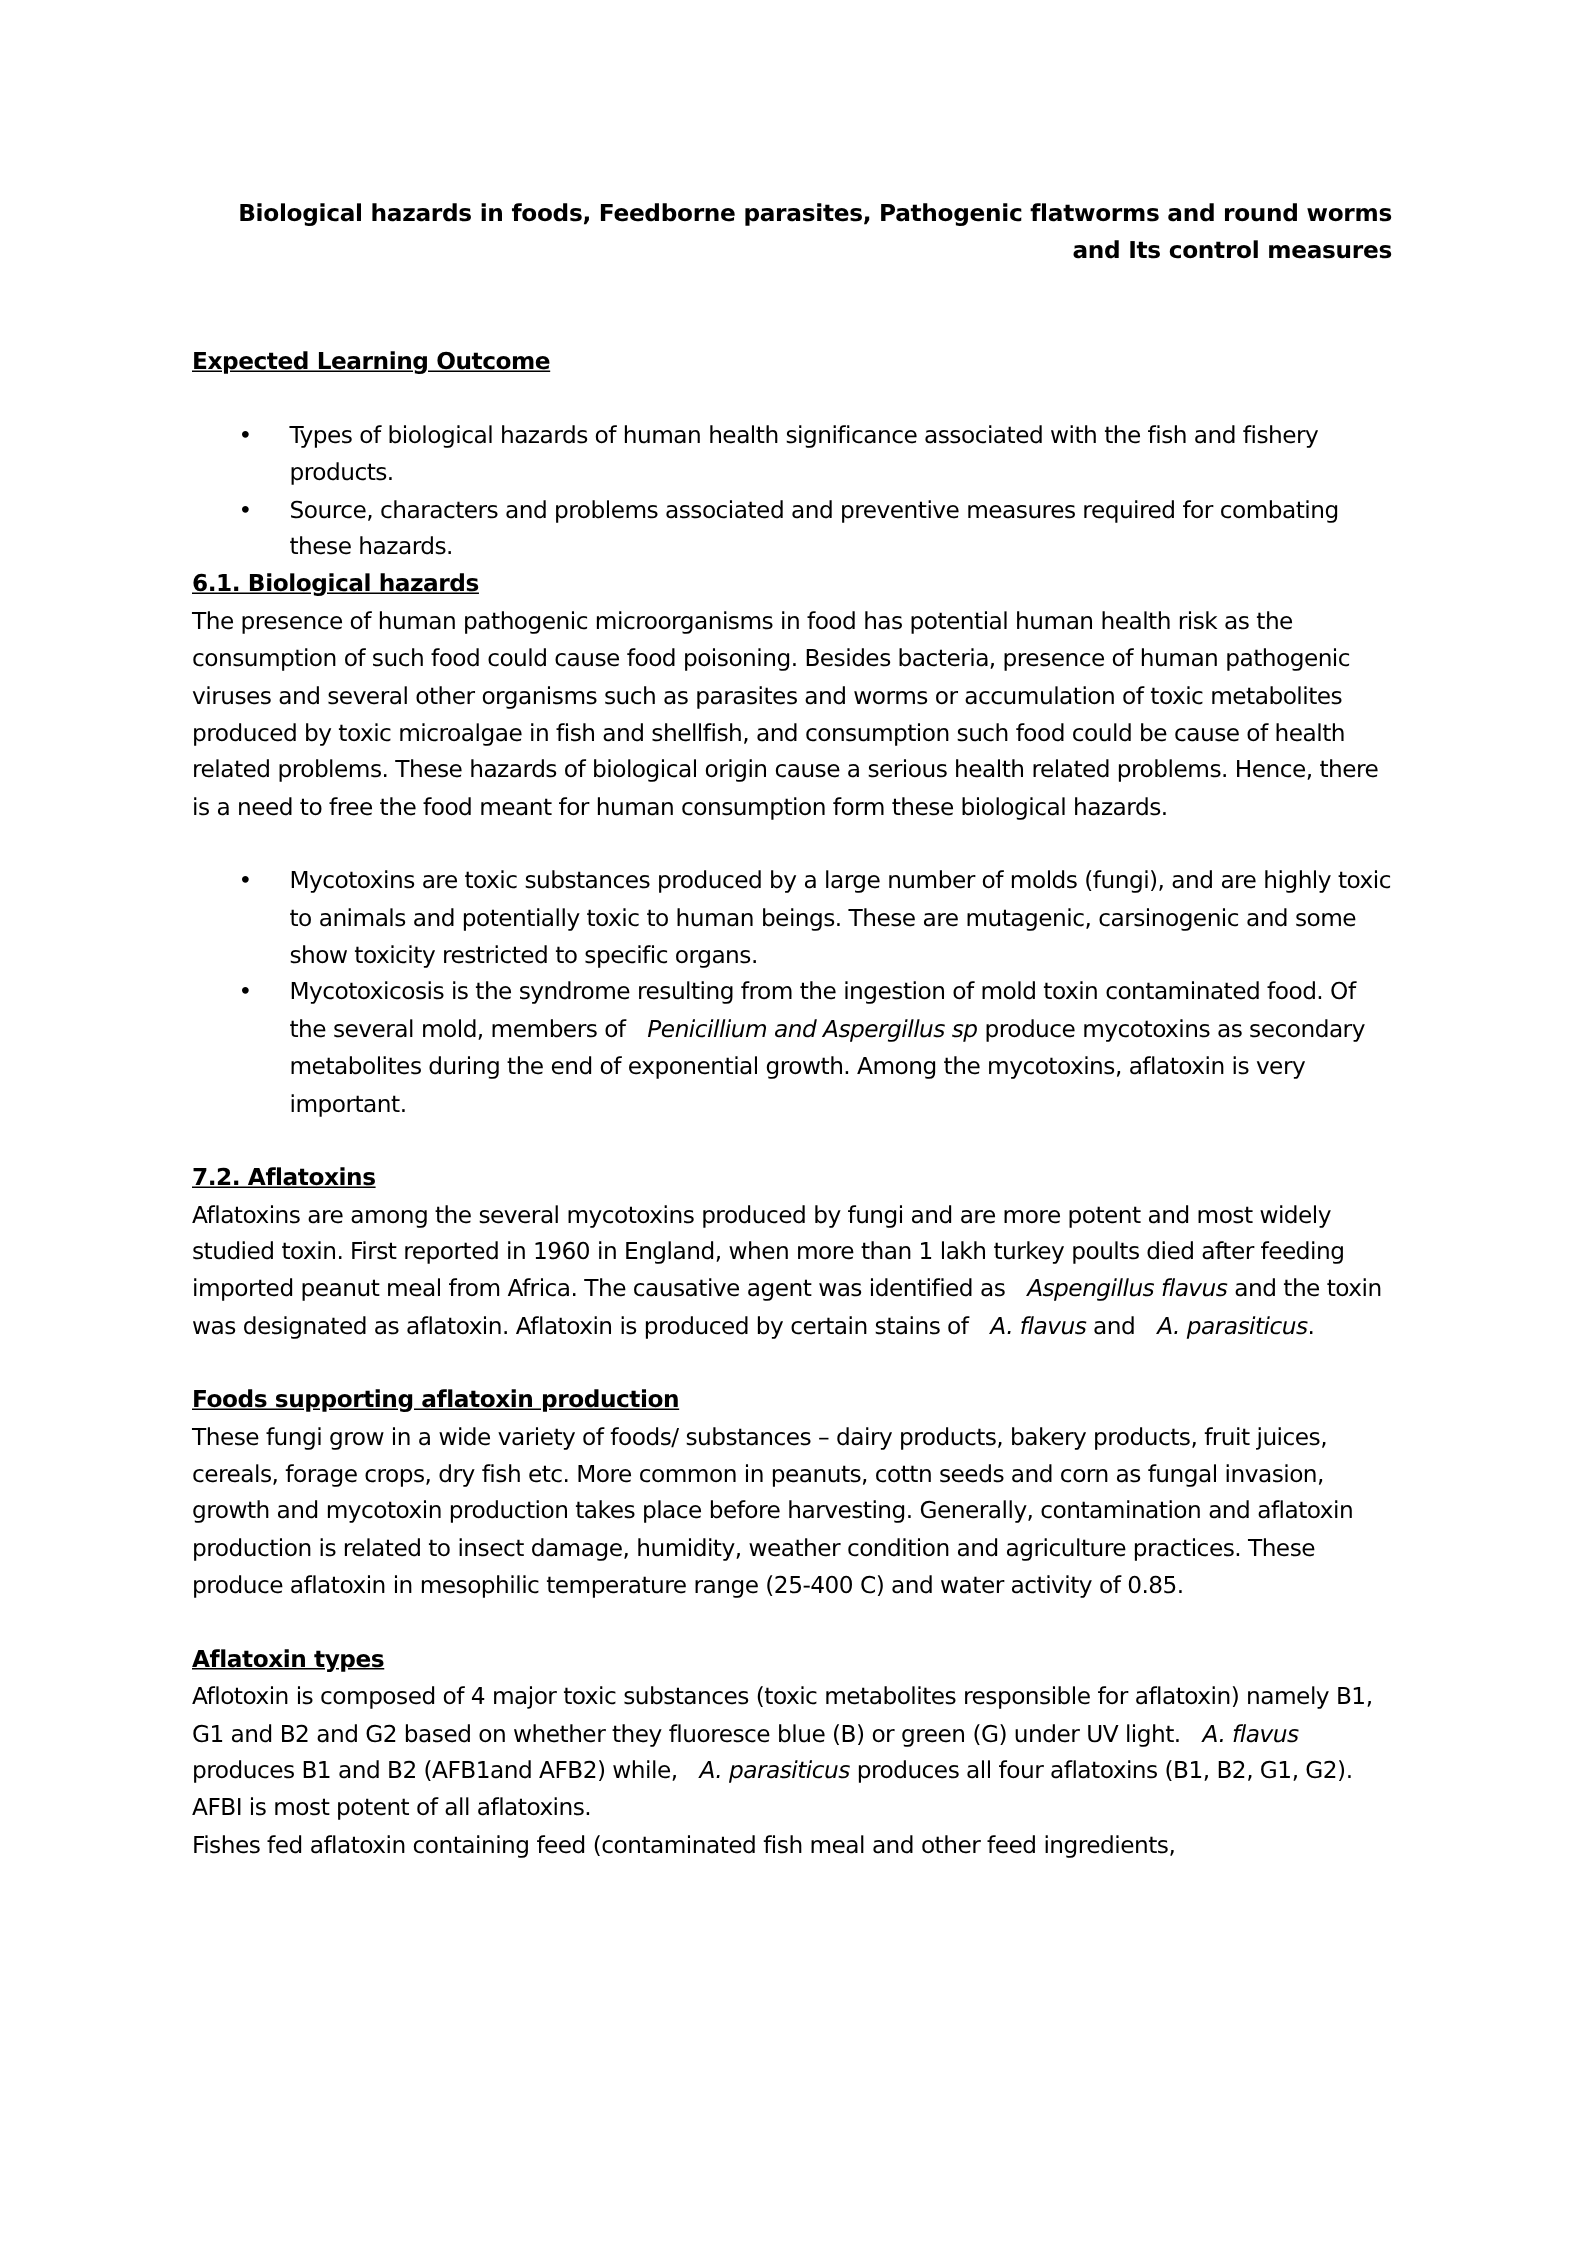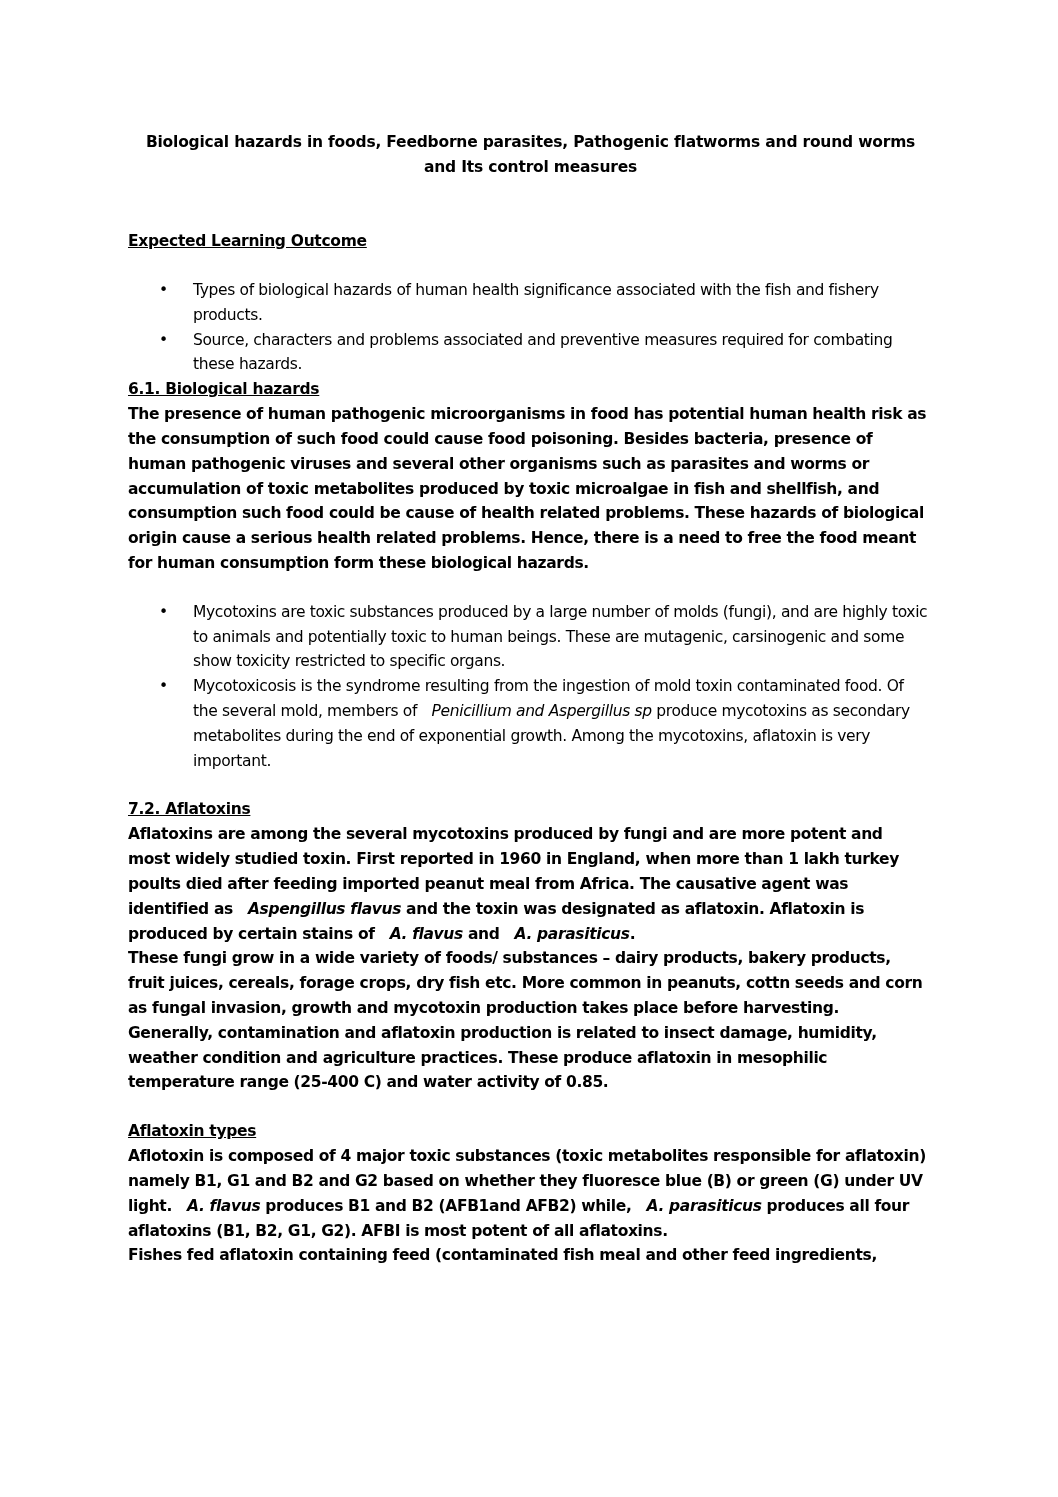--- a/index.html
+++ b/index.html
@@ -9,7 +9,7 @@
   }
   .page { position: absolute; left: 128px; top: 130px; width: 800px; }
   .title {
-    text-align: center; font-weight: bold; font-size: 15.5px; line-height: 25px;
+    text-align: right; font-weight: bold; font-size: 15.5px; line-height: 25px;
     letter-spacing: -0.2px; margin-left: 5px;
   }
   .h { font-weight: bold; font-size: 15.5px; line-height: 25px; letter-spacing: -0.3px; text-decoration: underline; }

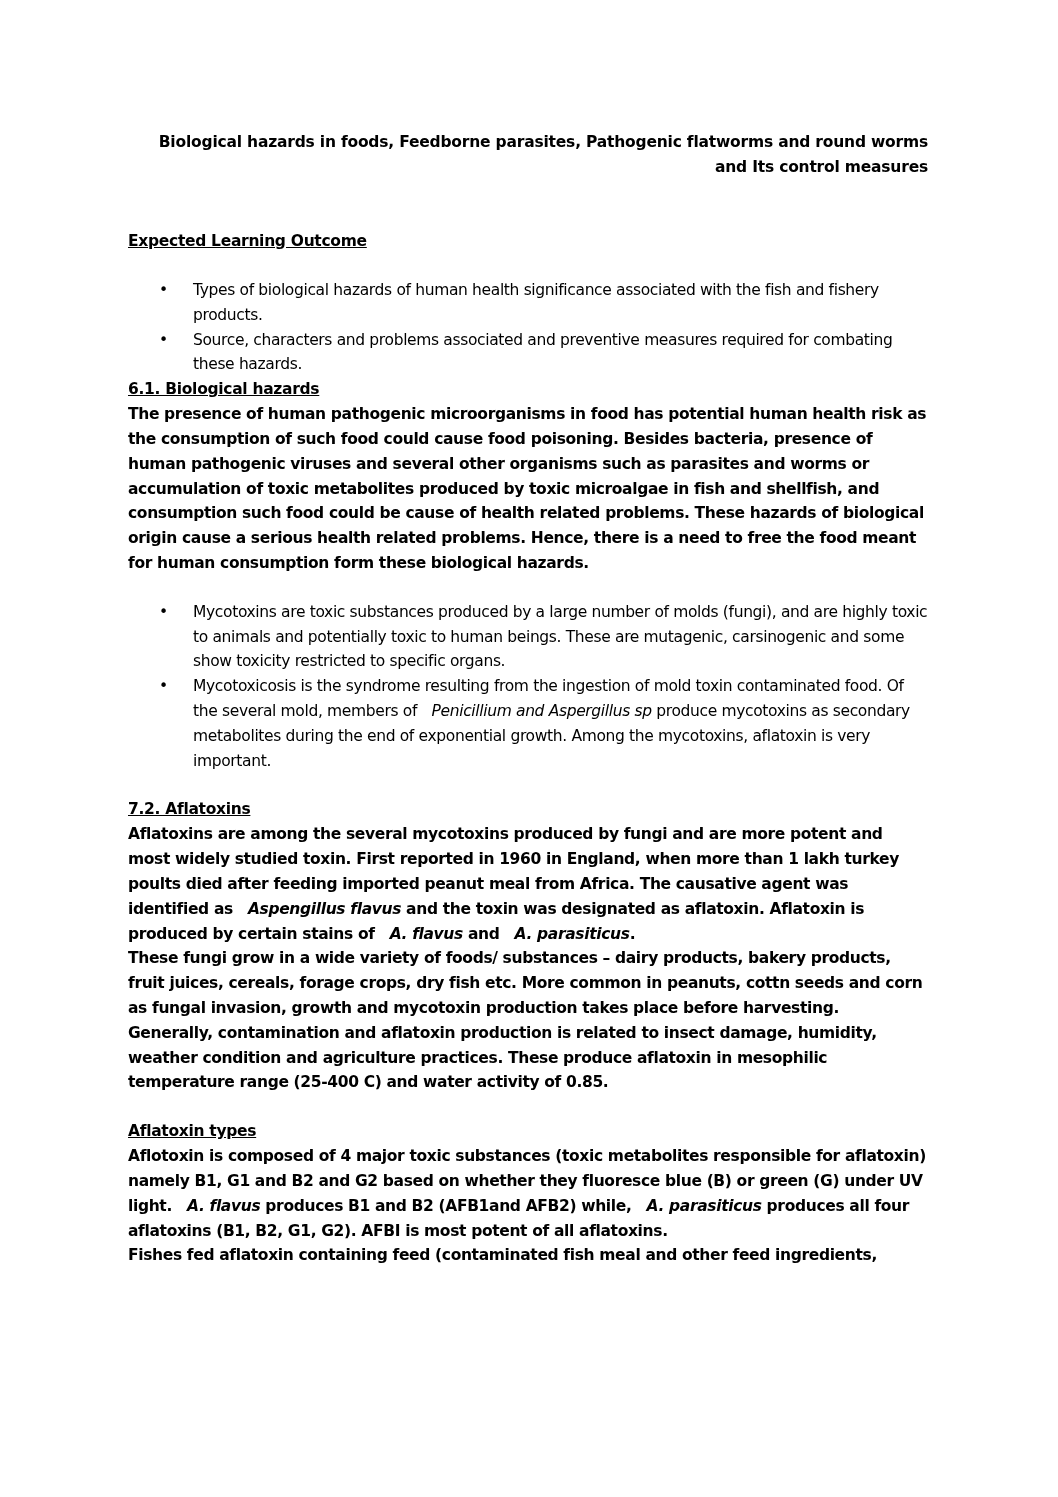--- a/index.html
+++ b/index.html
@@ -13,7 +13,7 @@
     letter-spacing: -0.2px; margin-left: 5px;
   }
   .h { font-weight: bold; font-size: 15.5px; line-height: 25px; letter-spacing: -0.3px; text-decoration: underline; }
-  .p { font-size: 15.5px; line-height: 24.8px; letter-spacing: -0.35px; font-weight: bold; }
+  .p { font-size: 15.5px; line-height: 24.8px; letter-spacing: -0.35px; }
   ul { margin: 0; padding: 0; list-style: none; }
   li { position: relative; padding-left: 65px; font-size: 15.5px; line-height: 24.8px; letter-spacing: -0.35px; }
   li .bullet { position: absolute; left: 31px; top: 0; }

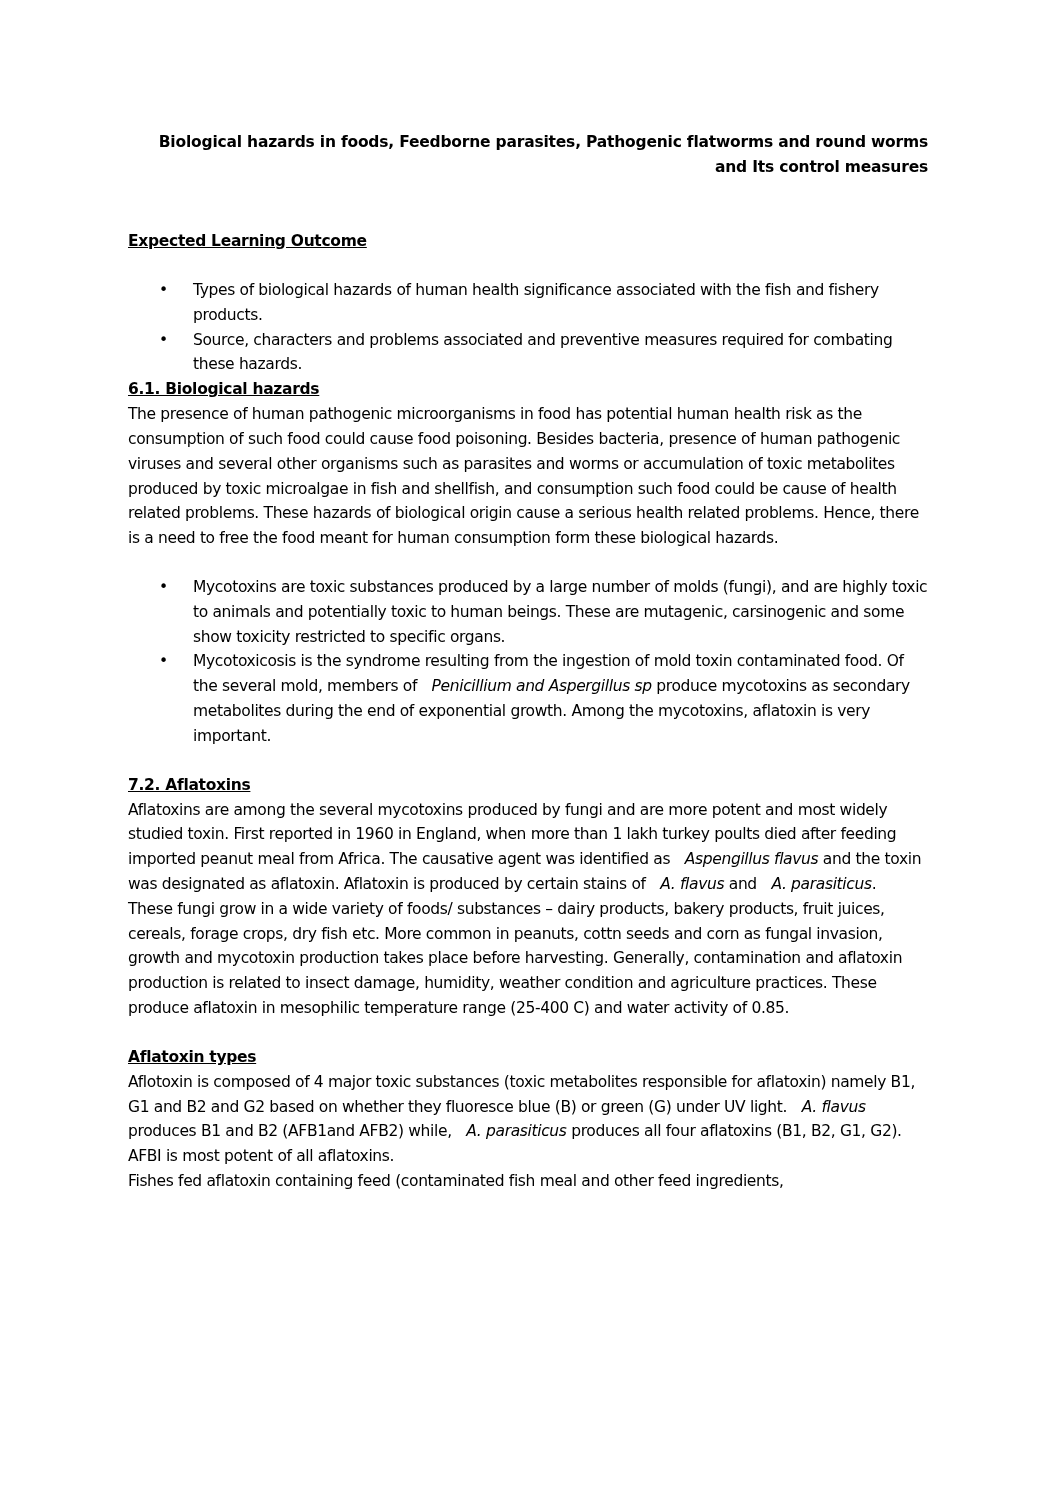--- a/index.html
+++ b/index.html
@@ -42,6 +42,7 @@
   <div class="h" style="margin-top:24px">7.2.  Aflatoxins</div>
   <div class="p"><span>Aflatoxins are among the several mycotoxins produced by fungi and are more potent and most widely studied toxin. First reported in 1960 in England, when more than 1 lakh turkey poults died after feeding imported peanut meal from Africa. The causative agent was identified as </span><i>Aspengillus flavus</i><span> and the toxin was designated as aflatoxin. Aflatoxin is produced by certain stains of </span><i>A. flavus</i><span> and </span><i>A. parasiticus</i><span>.</span></div>
 
+  <div class="h" style="margin-top:24px">Foods supporting aflatoxin production</div>
   <div class="p">These fungi grow in a wide variety of foods/ substances – dairy products, bakery products, fruit juices, cereals, forage crops, dry fish etc. More common in peanuts, cottn seeds and corn as fungal invasion, growth and mycotoxin production takes place before harvesting. Generally, contamination and aflatoxin production is related to insect damage, humidity, weather condition and agriculture practices. These produce aflatoxin in mesophilic temperature range (25-400 C) and water activity of 0.85.</div>
 
   <div class="h" style="margin-top:24px">Aflatoxin types</div>

